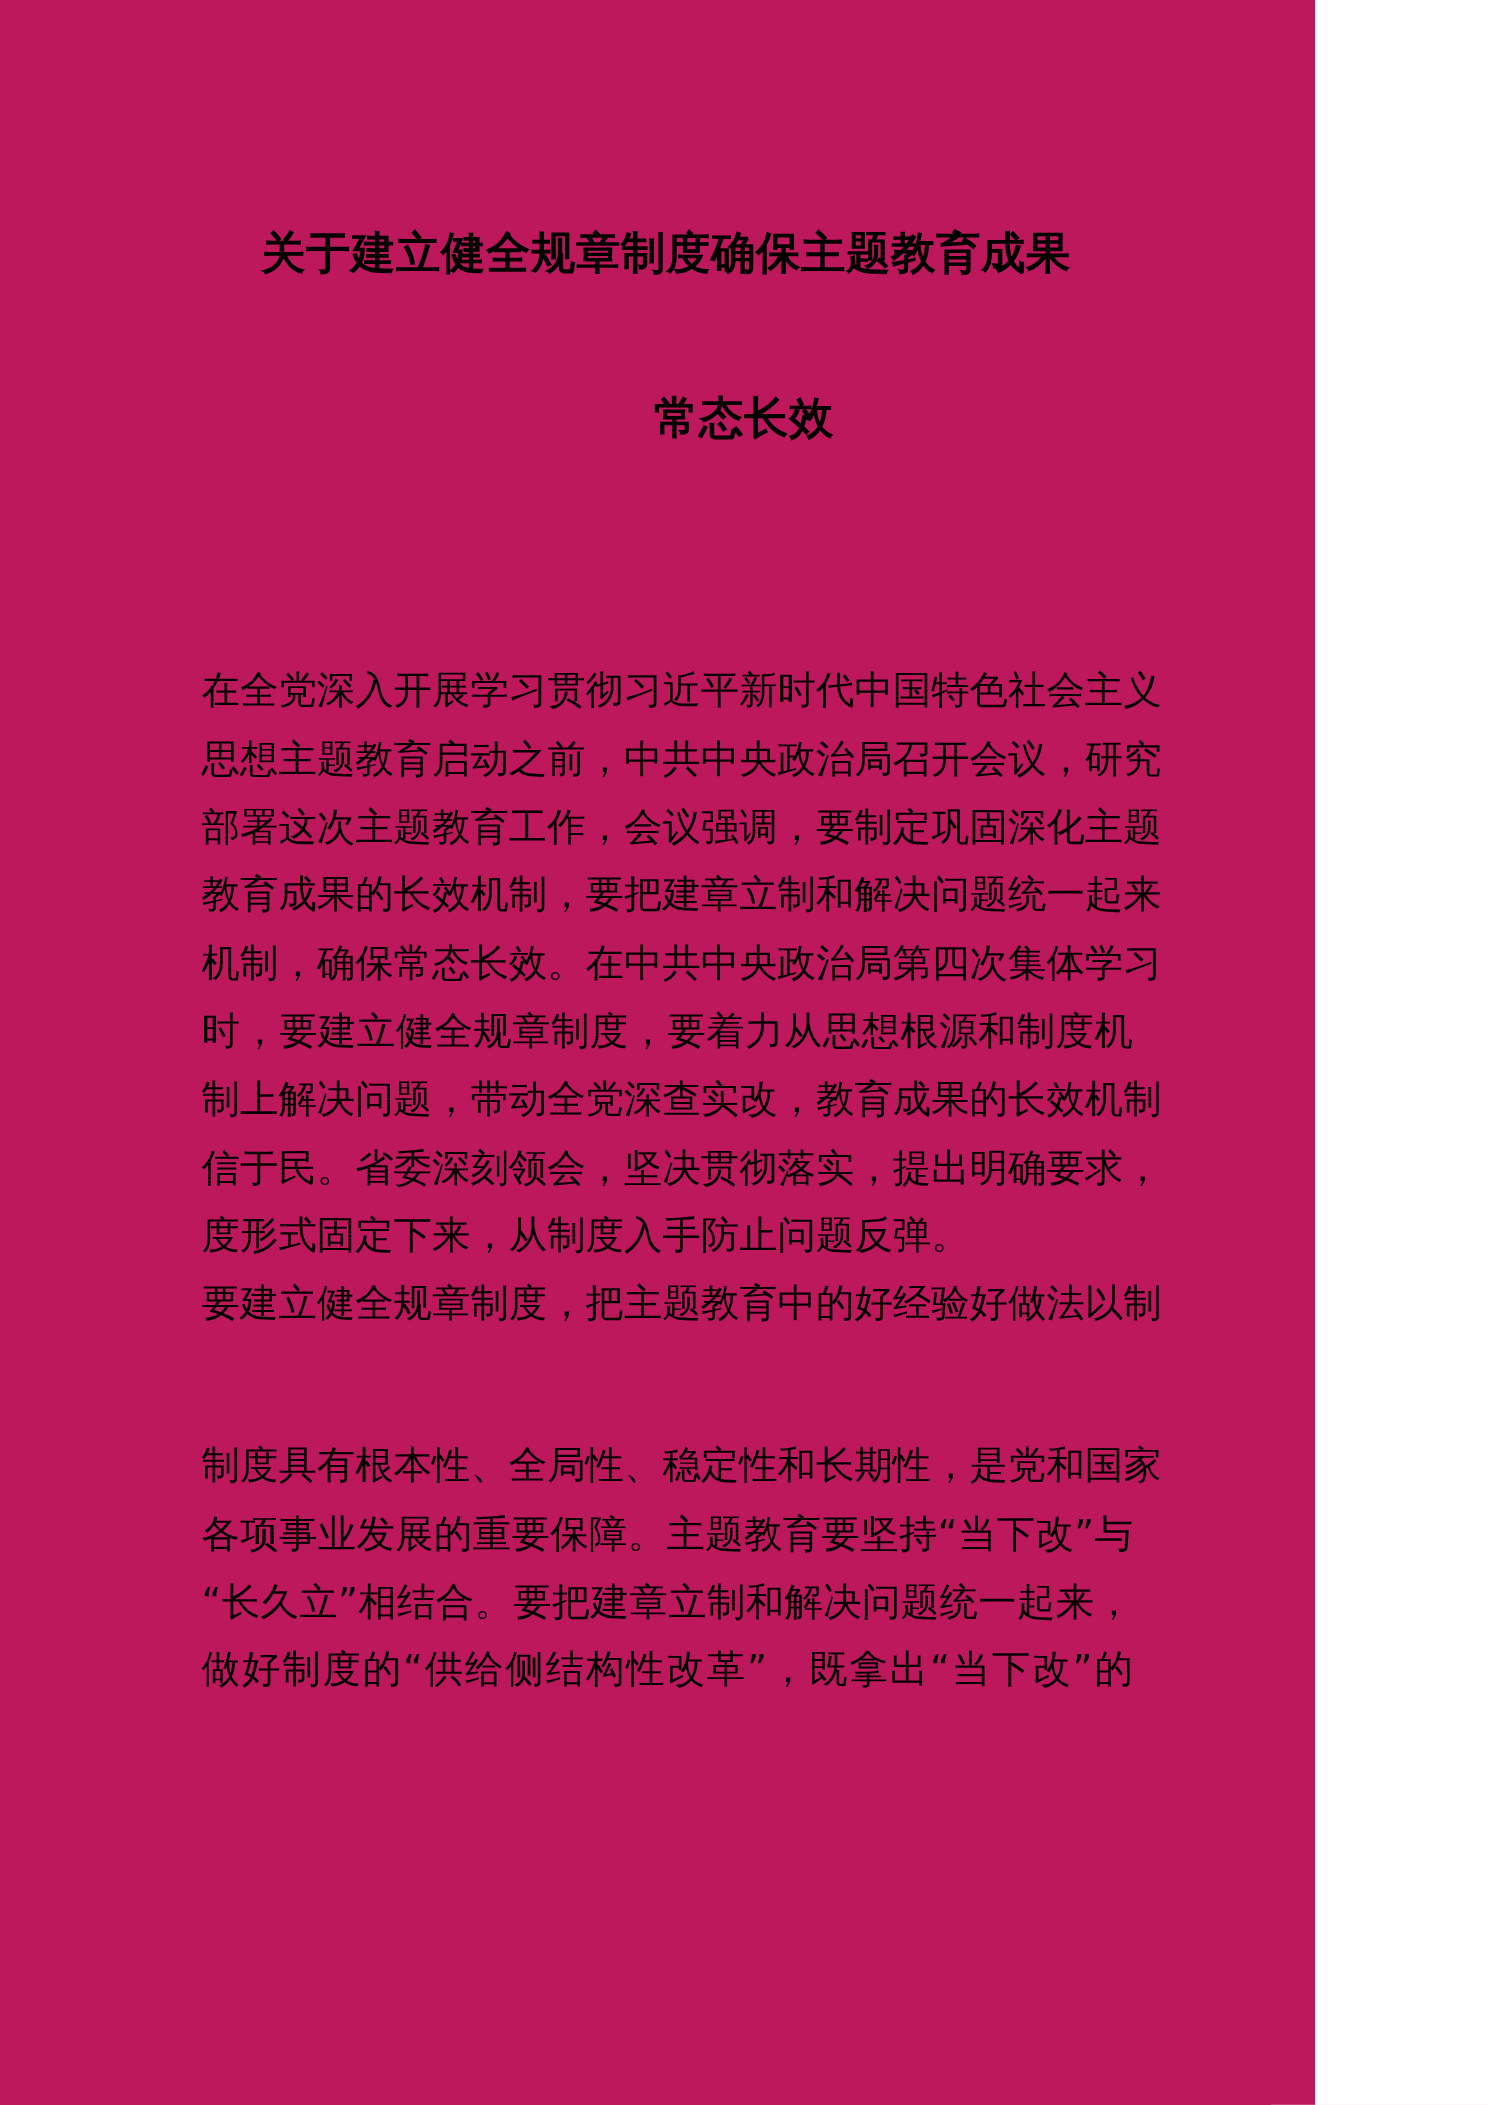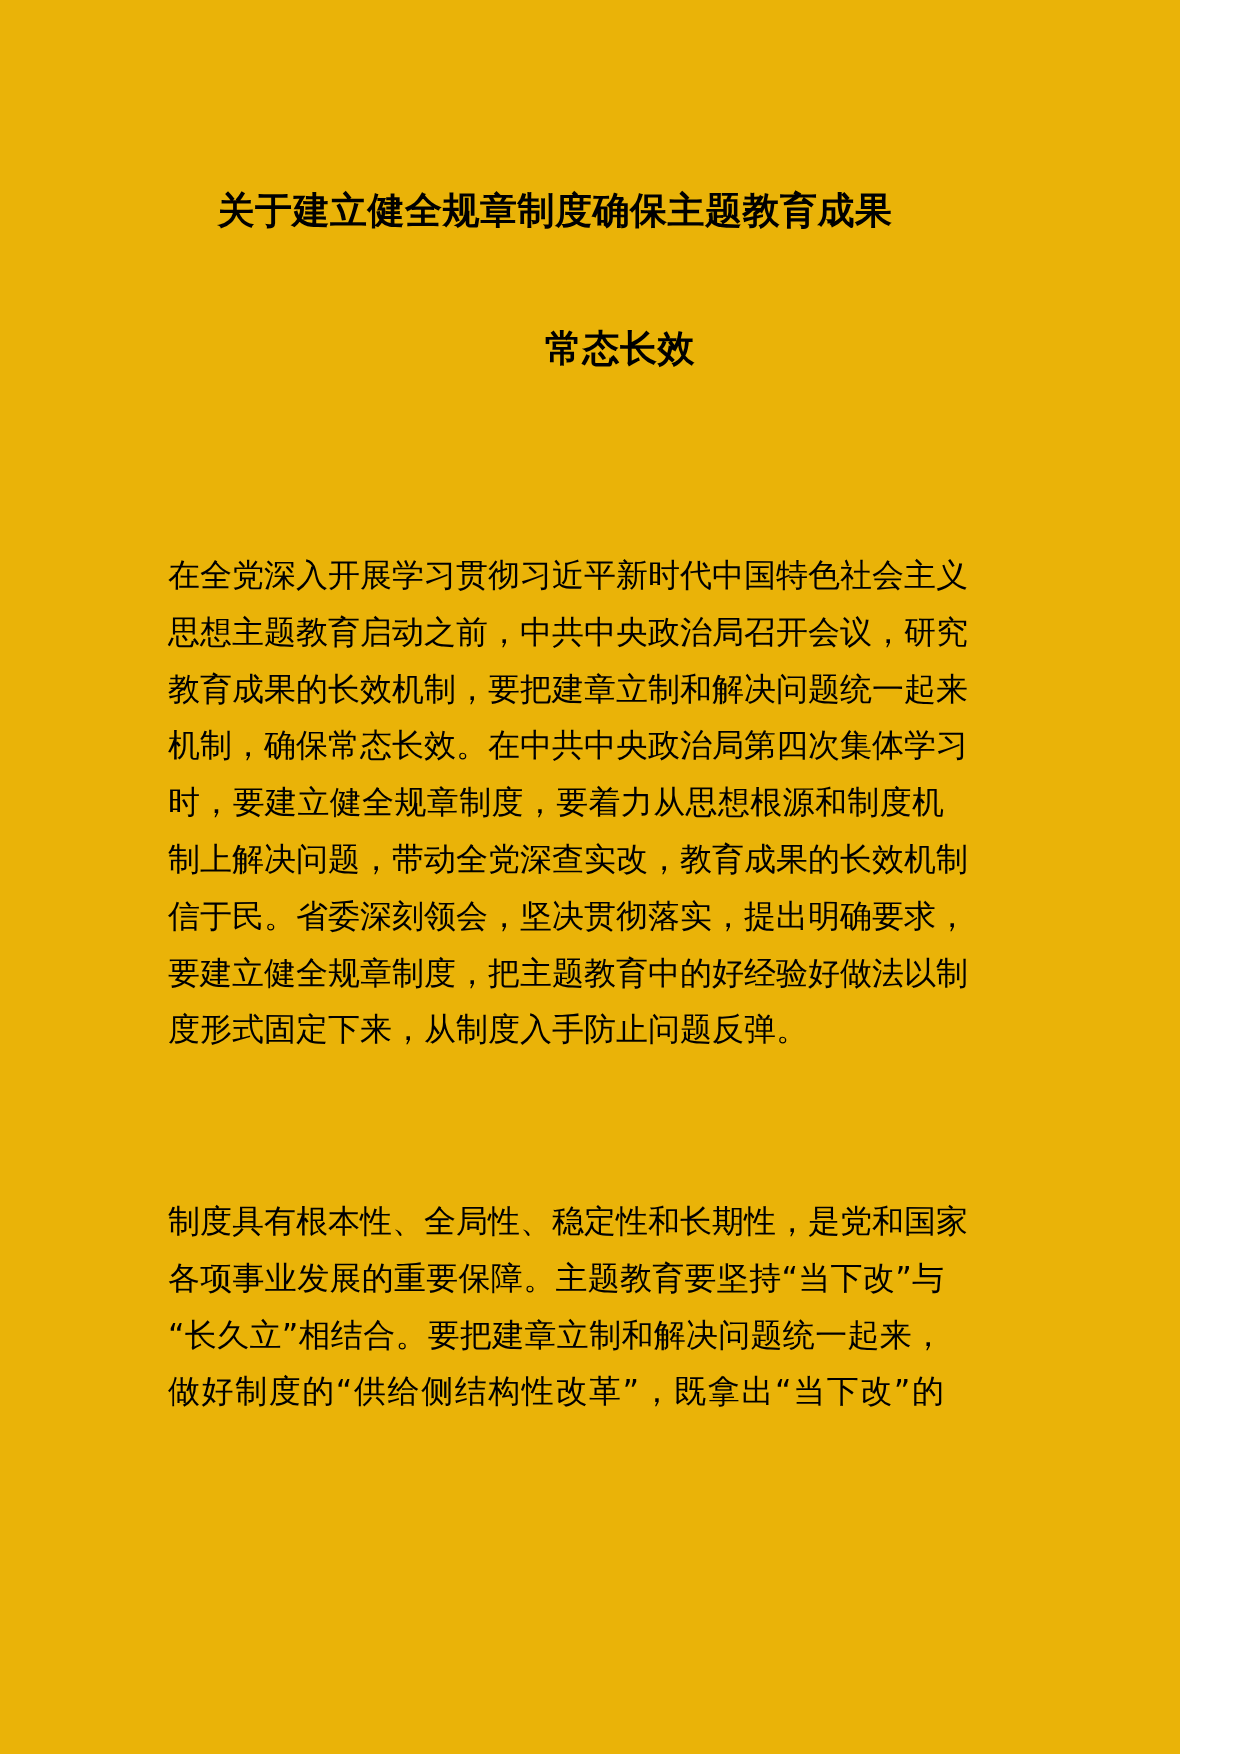--- a/index.html
+++ b/index.html
@@ -4,7 +4,7 @@
   <style>
     html, body { margin: 0; padding: 0; background: #ffffff; }
     body { width: 1240px; height: 1754px; position: relative; overflow: hidden; color: #000; }
-    .page { position: absolute; left: 0; top: 0; width: 1180px; height: 1754px; background: #eab308; }
+    .page { position: absolute; left: 0; top: 0; width: 1096px; height: 1754px; background: #be185d; }
     .title-line {
       position: absolute; left: 0; width: 1240px; text-align: center;
       font-family: "DejaVu Sans", sans-serif; font-weight: bold;

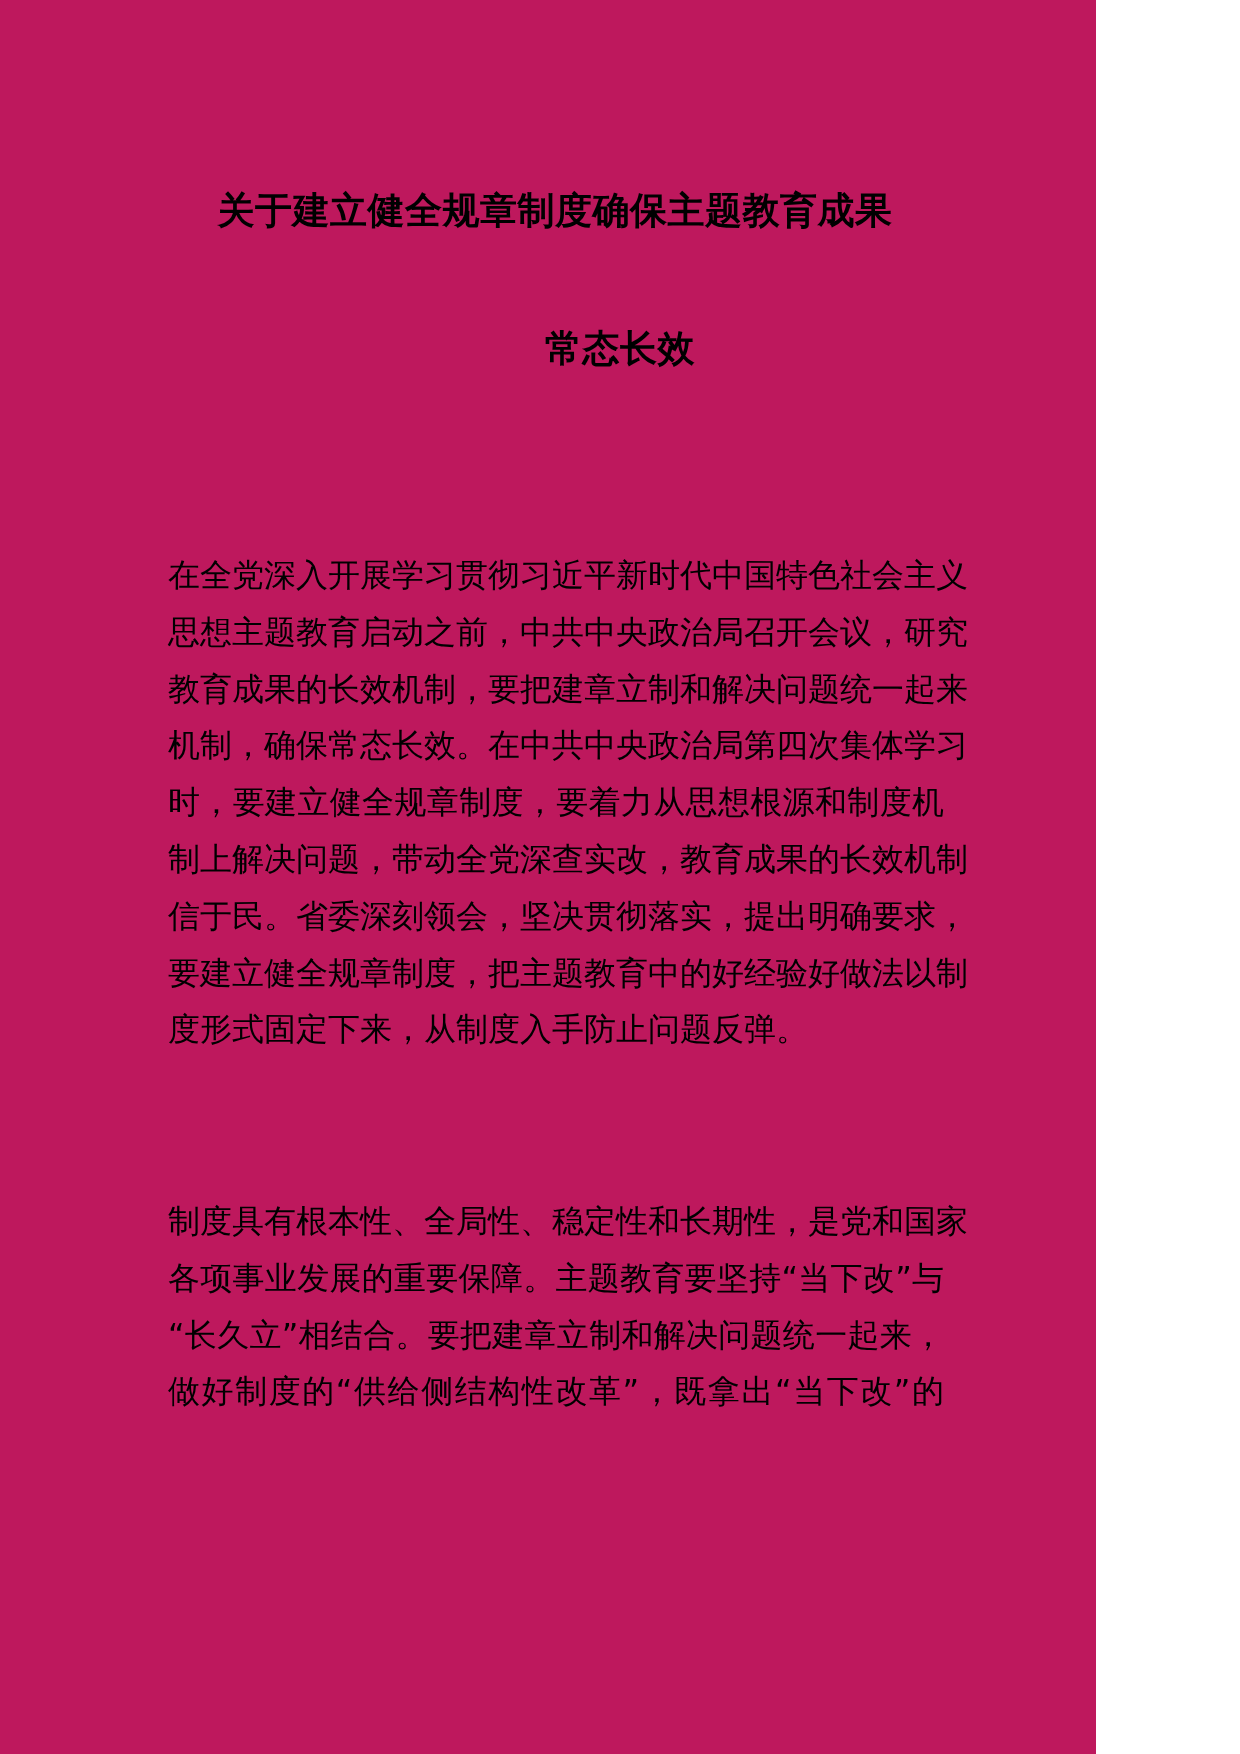--- a/index.html
+++ b/index.html
@@ -32,6 +32,7 @@
   <div class="body-text p1">
     <span class="line">在全党深入开展学习贯彻习近平新时代中国特色社会主义</span>
     <span class="line">思想主题教育启动之前，中共中央政治局召开会议，研究</span>
+    <span class="line">部署这次主题教育工作，会议强调，要制定巩固深化主题</span>
     <span class="line">教育成果的长效机制，要把建章立制和解决问题统一起来</span>
     <span class="line">机制，确保常态长效。在中共中央政治局第四次集体学习</span>
     <span class="line">时，要建立健全规章制度，要着力从思想根源和制度机</span>

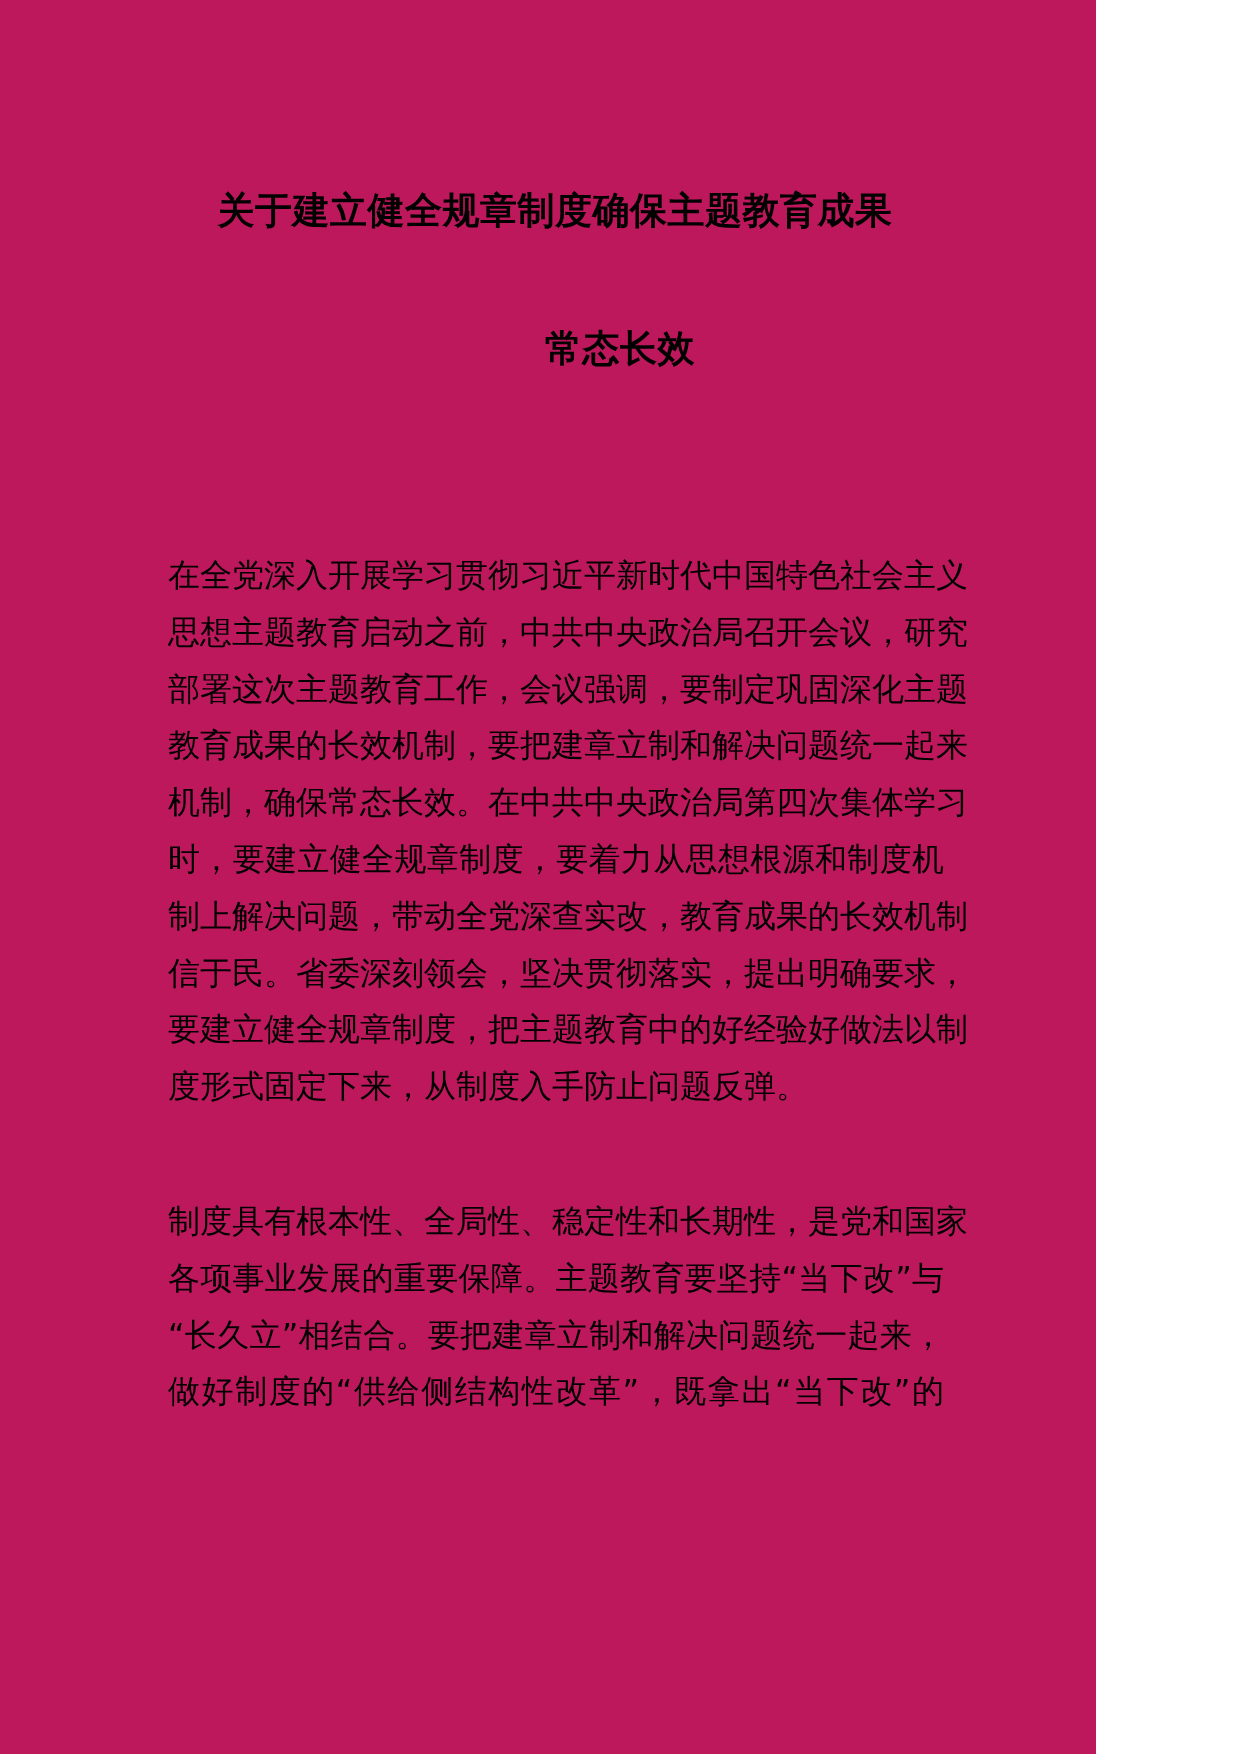--- a/index.html
+++ b/index.html
@@ -38,8 +38,8 @@
     <span class="line">时，要建立健全规章制度，要着力从思想根源和制度机</span>
     <span class="line">制上解决问题，带动全党深查实改，教育成果的长效机制</span>
     <span class="line">信于民。省委深刻领会，坚决贯彻落实，提出明确要求，</span>
+    <span class="line last">度形式固定下来，从制度入手防止问题反弹。</span>
     <span class="line">要建立健全规章制度，把主题教育中的好经验好做法以制</span>
-    <span class="line last">度形式固定下来，从制度入手防止问题反弹。</span>
   </div>
 
   <div class="body-text p2">

